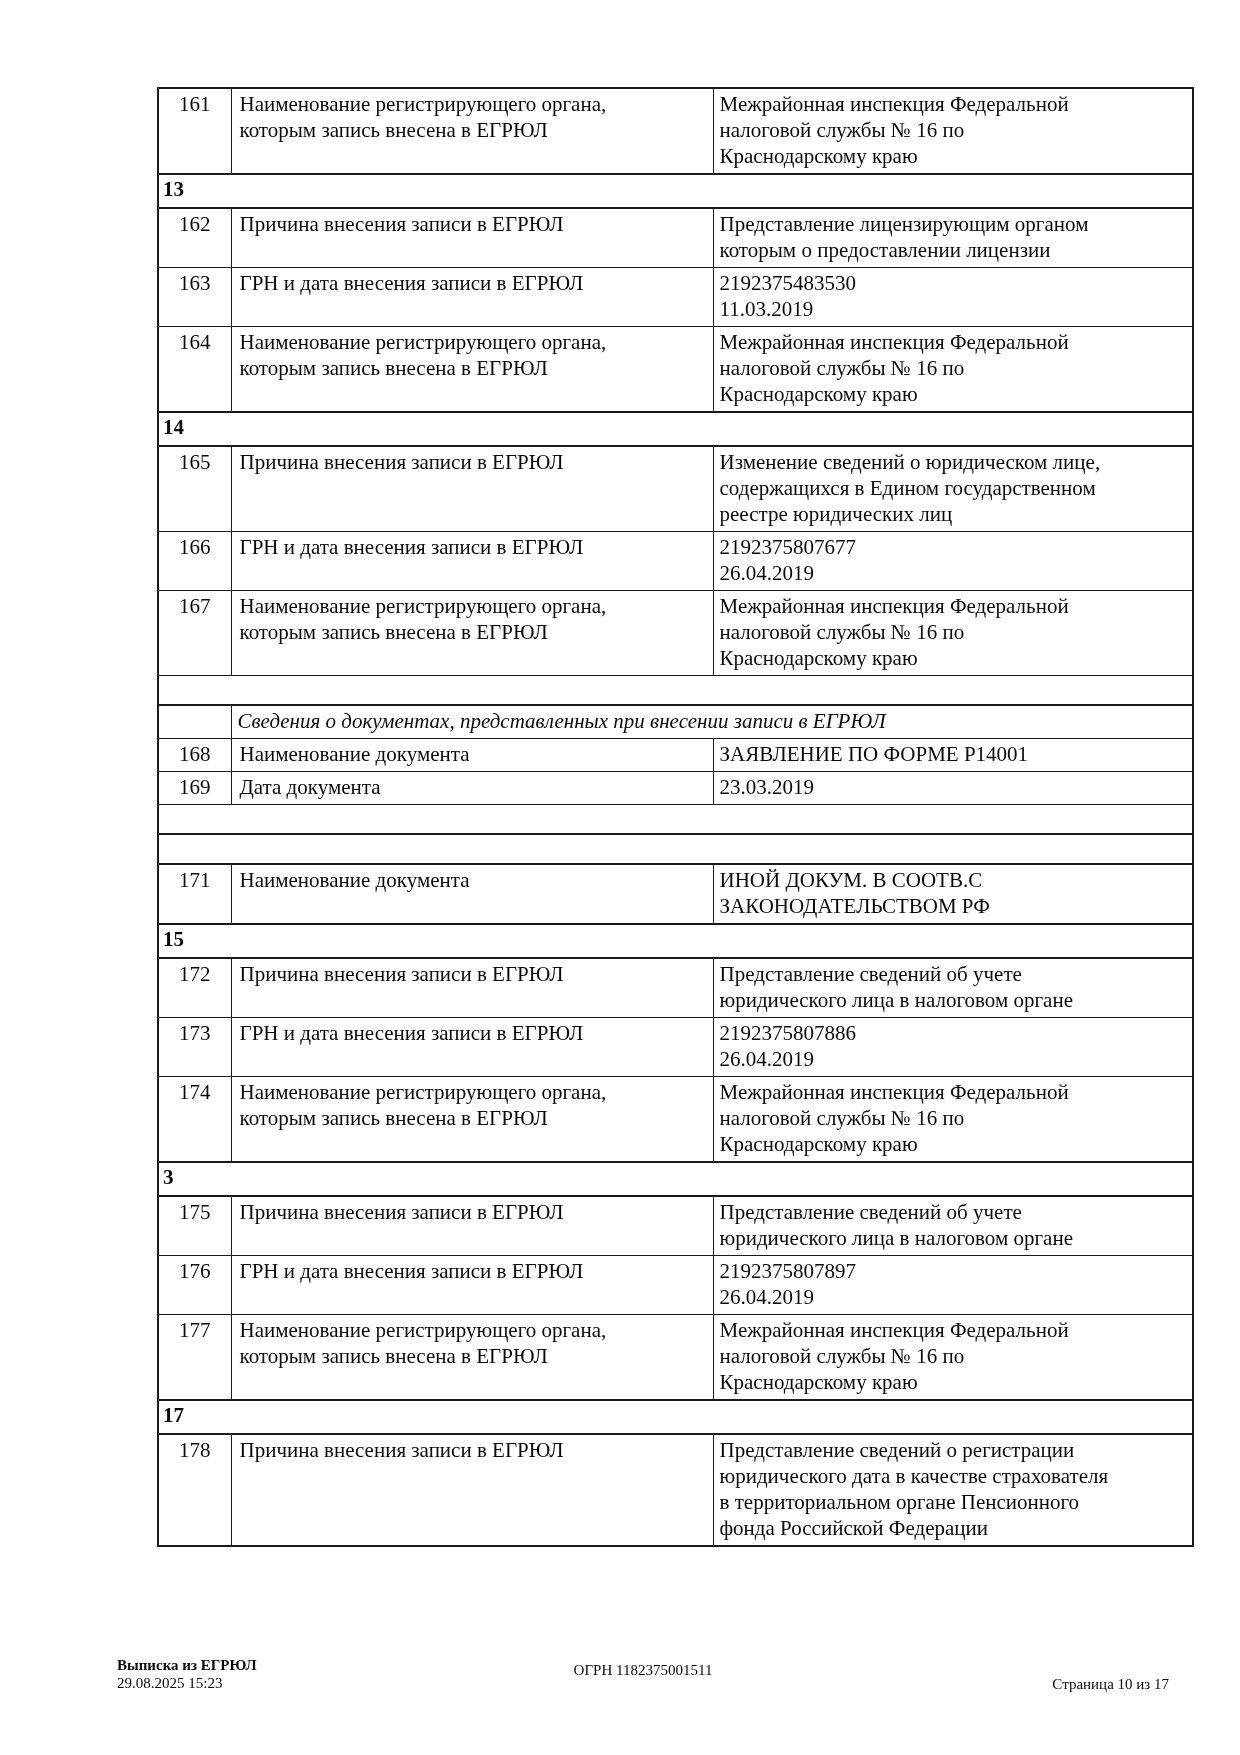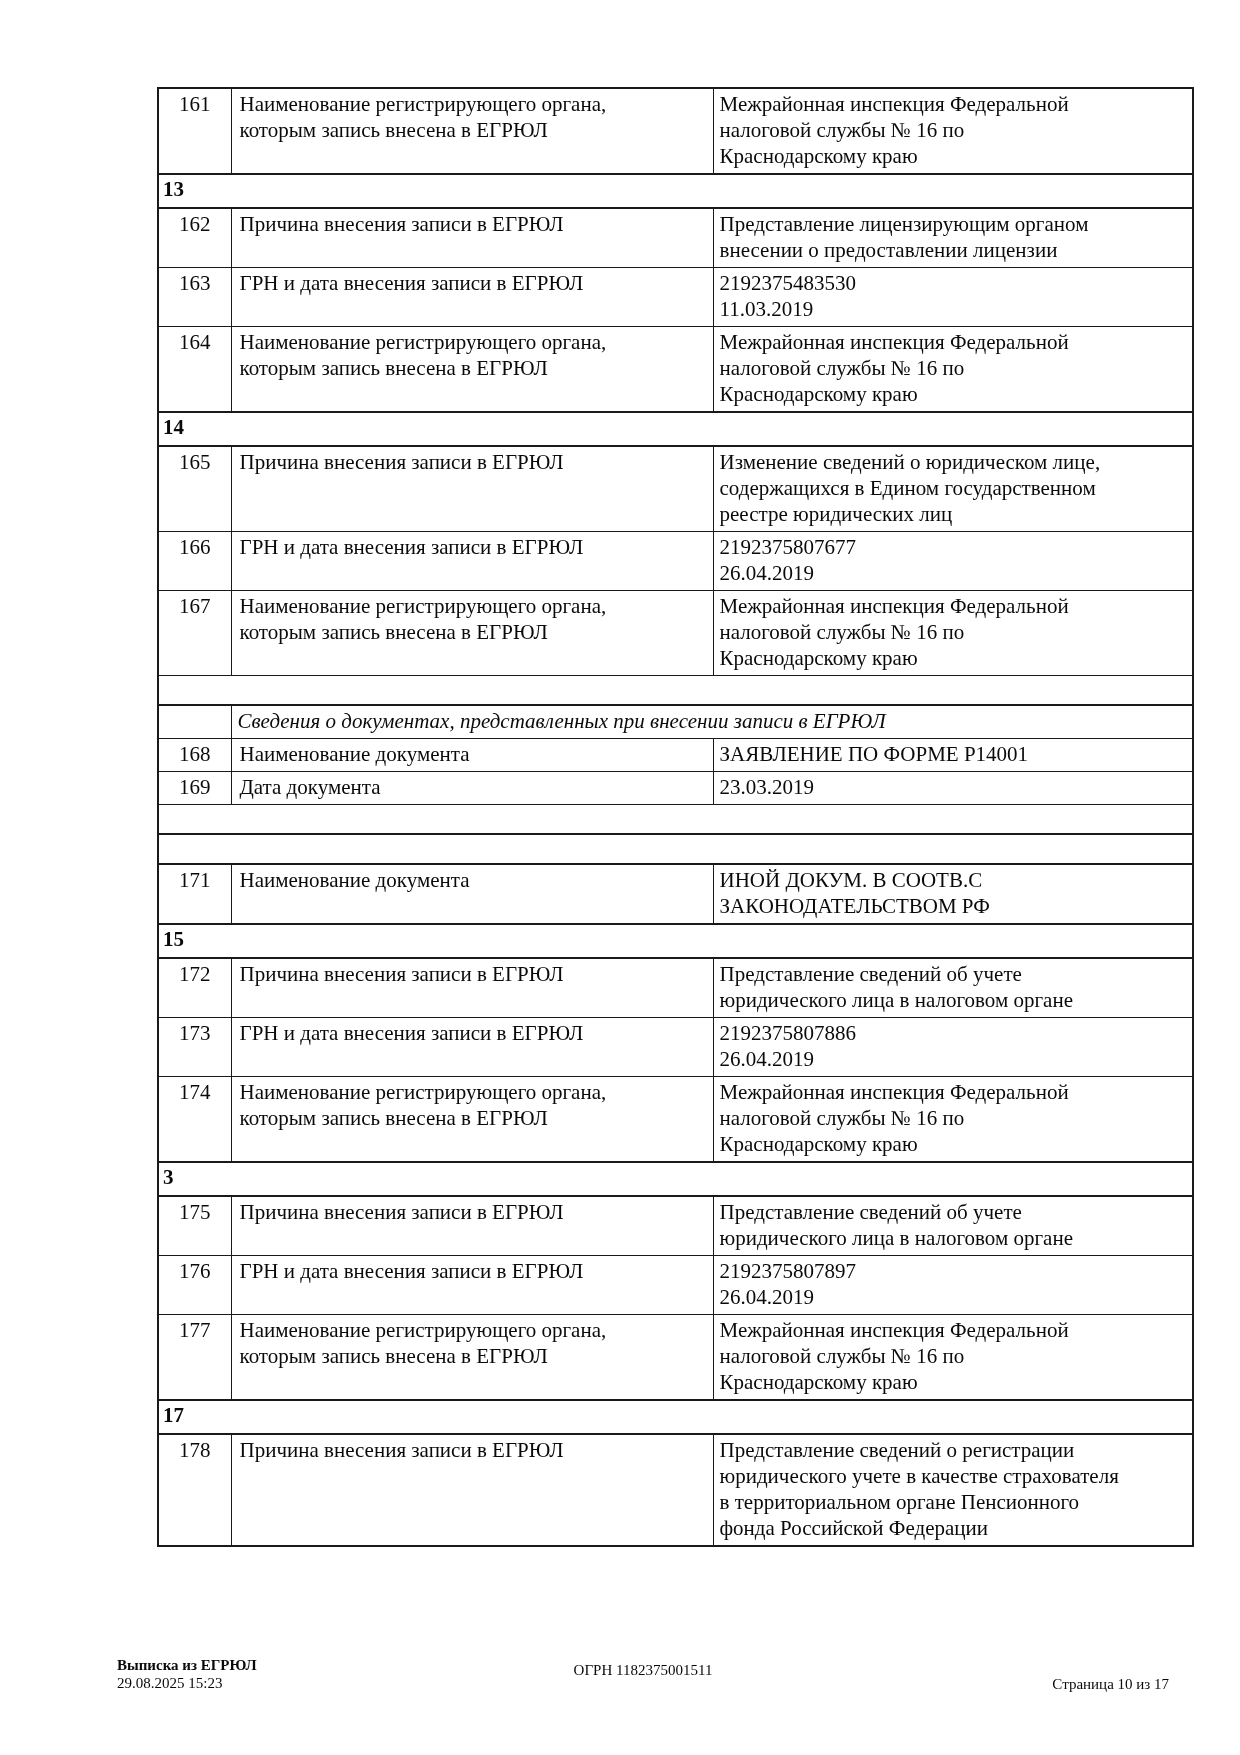--- a/index.html
+++ b/index.html
@@ -108,7 +108,7 @@
           </td>
           <td class="cell-value">
             <div class="cell-line">Представление лицензирующим органом</div>
-            <div class="cell-line">внесении о предоставлении лицензии</div>
+            <div class="cell-line">которым о предоставлении лицензии</div>
           </td>
         </tr>
         <tr class="row-data">

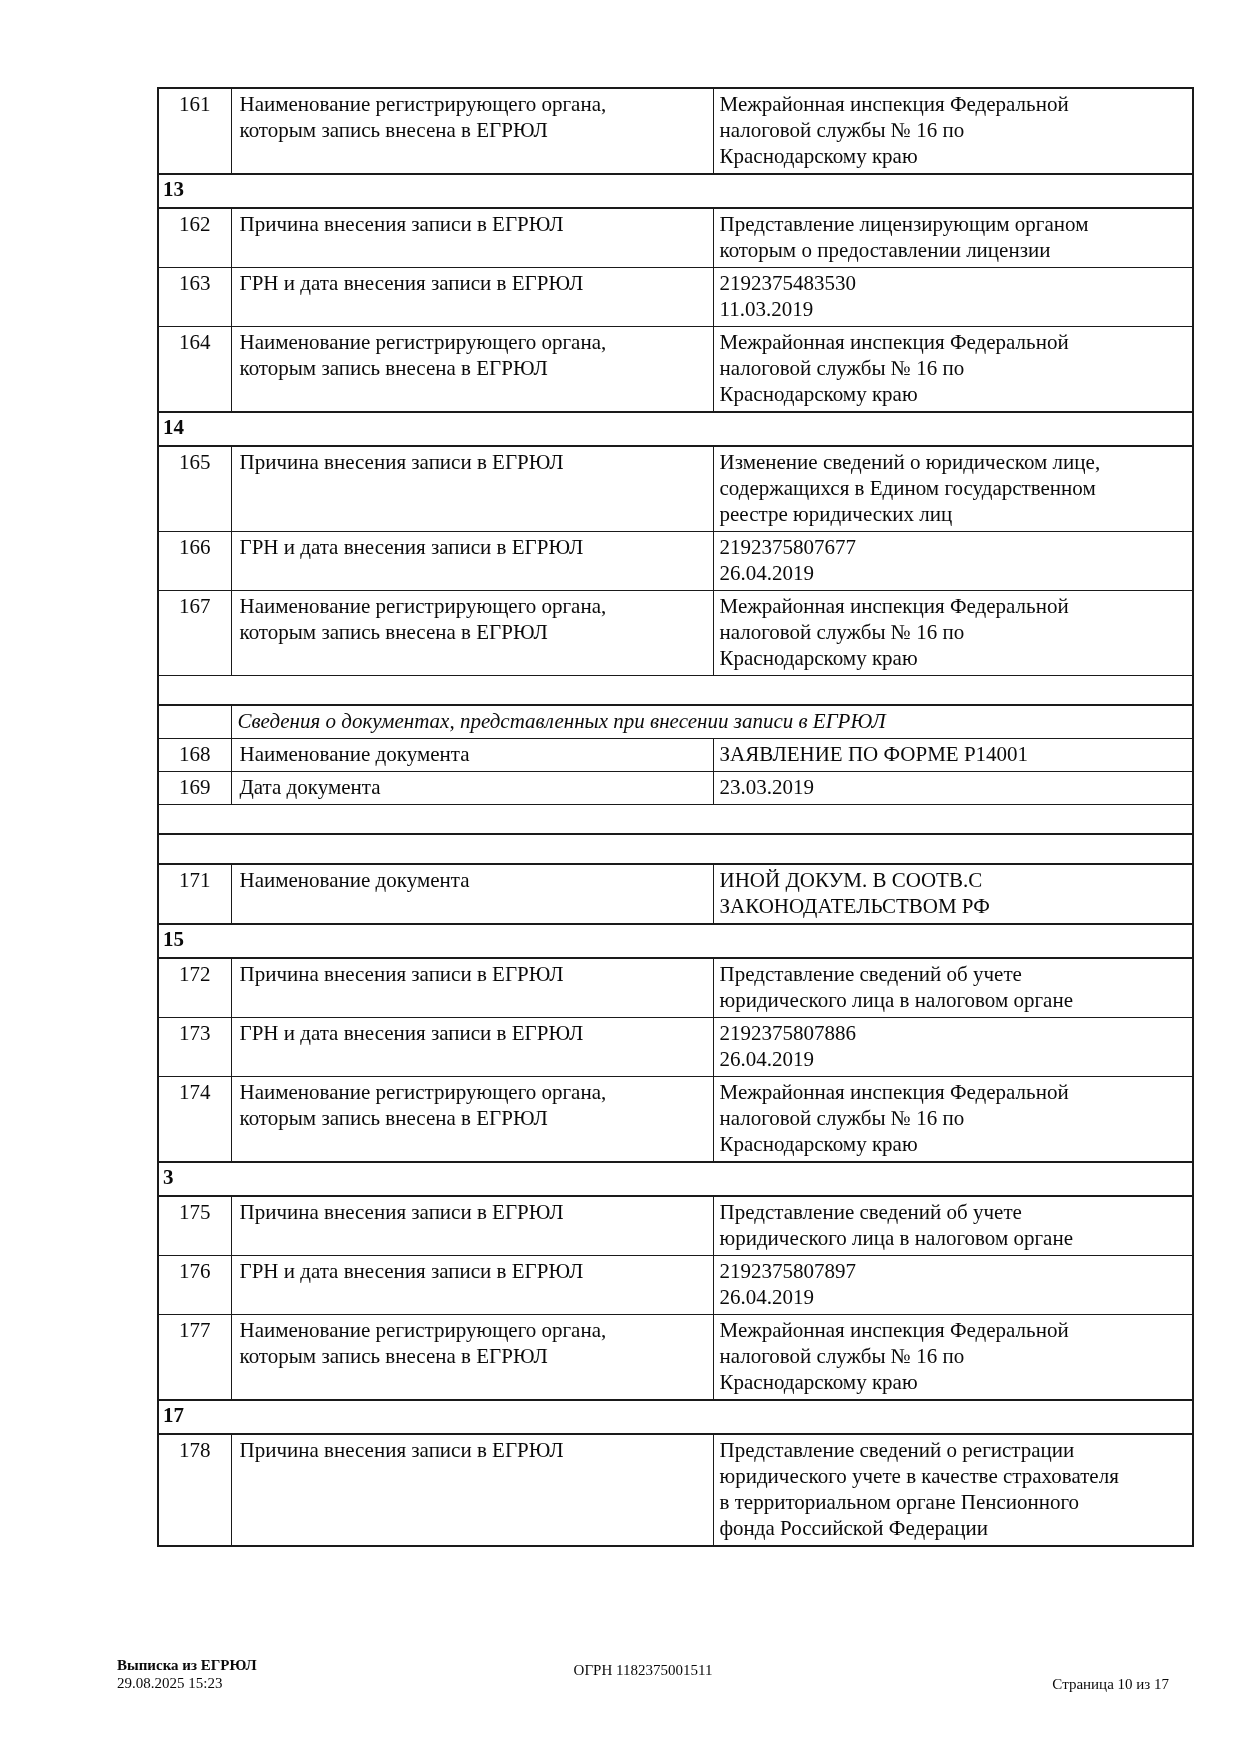--- a/index.html
+++ b/index.html
@@ -290,7 +290,7 @@
           </td>
           <td class="cell-value">
             <div class="cell-line">Представление сведений о регистрации</div>
-            <div class="cell-line">юридического учете в качестве страхователя</div>
+            <div class="cell-line">юридического дата в качестве страхователя</div>
             <div class="cell-line">в территориальном органе Пенсионного</div>
             <div class="cell-line">фонда Российской Федерации</div>
           </td>

